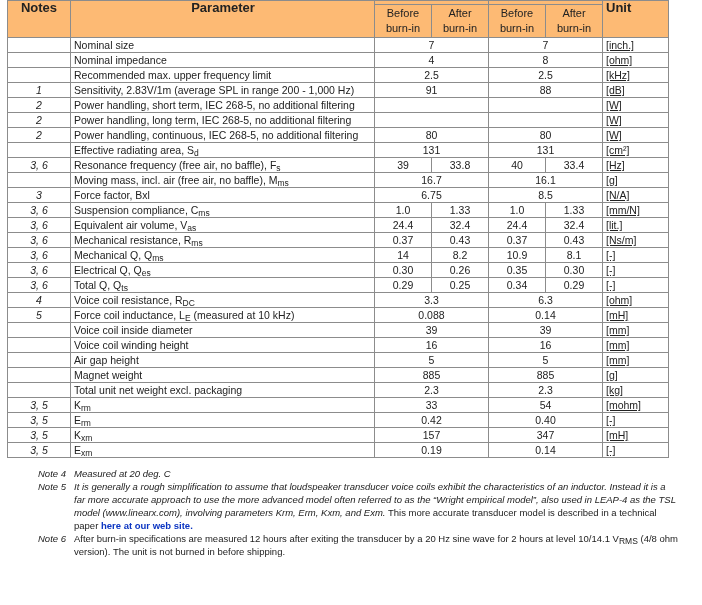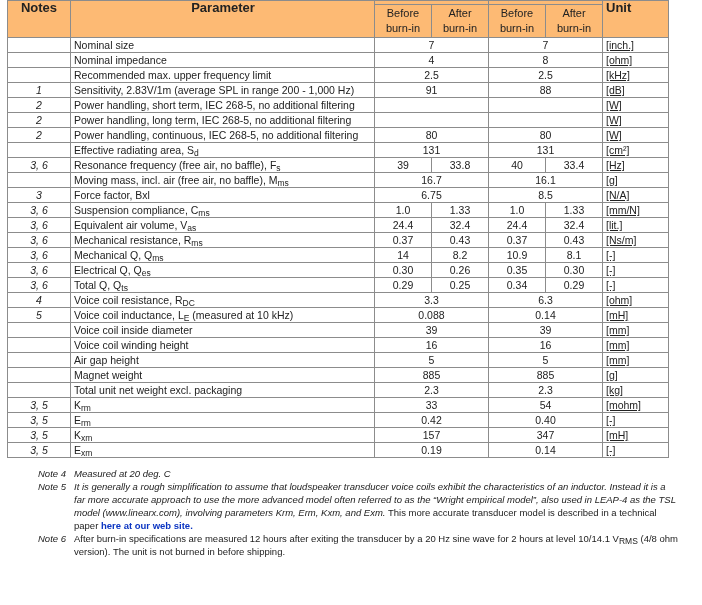--- a/index.html
+++ b/index.html
@@ -198,7 +198,7 @@
       </tr>
       <tr>
         <td class="note">5</td>
-        <td><span>Voice coil inductance, L</span><sub class="s">E</sub> (measured at 10 kHz)</td>
+        <td><span>Force coil inductance, L</span><sub class="s">E</sub> (measured at 10 kHz)</td>
         <td class="val" colspan="2">0.088</td>
         <td class="val" colspan="2">0.14</td>
         <td class="unit">[mH]</td>

